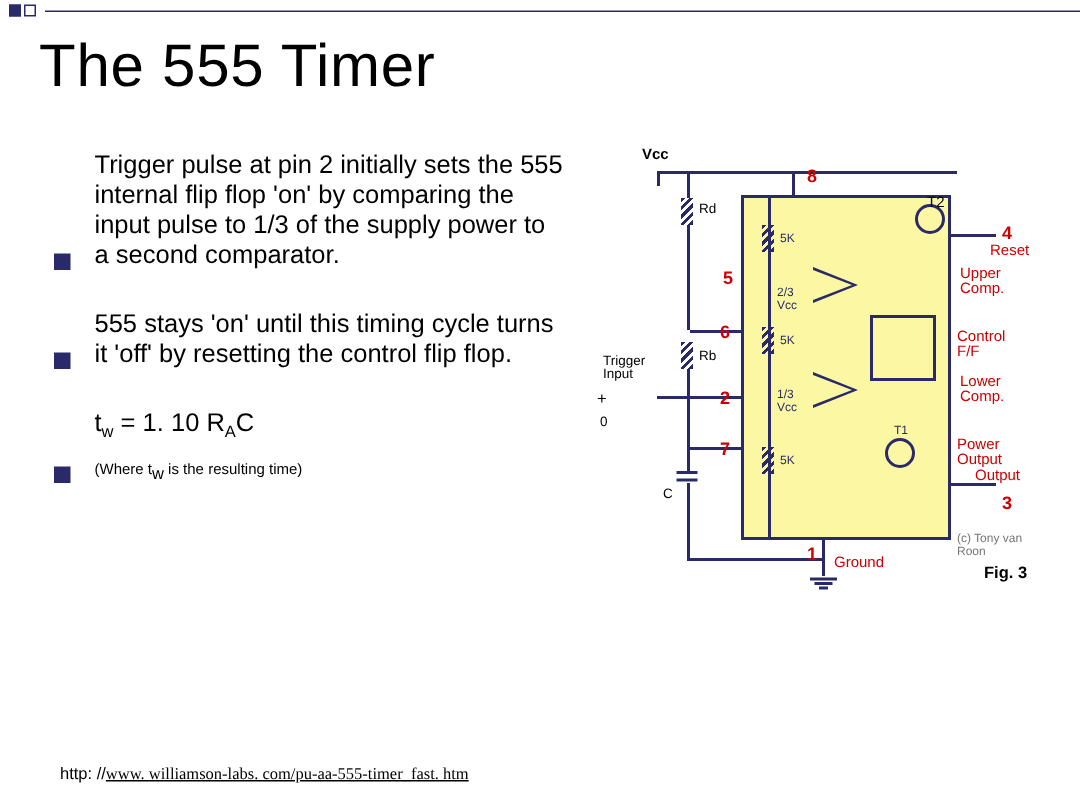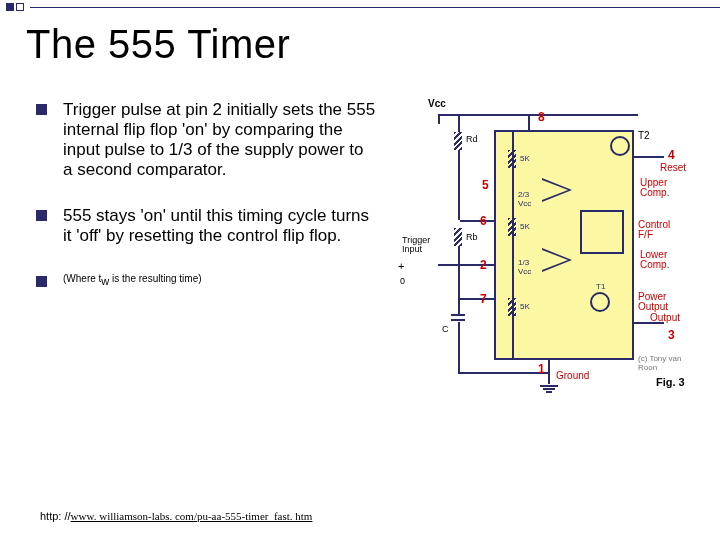--- a/index.html
+++ b/index.html
@@ -10,7 +10,7 @@
   .line { height: 1px; background: #2a2a6a; flex: 1; margin-left: 4px; }
   h1 { position: absolute; top: 22px; left: 26px; font-size: 40px; font-weight: normal; color: #000; letter-spacing: 0.5px; }
   .content { position: absolute; top: 100px; left: 36px; width: 340px; }
-  .bullet-row { display: flex; align-items: flex-start; margin-bottom: 26px; }
+  .bullet-row { display: flex; align-items: flex-end; margin-bottom: 26px; }
   .bullet { width: 11px; height: 11px; background: #2a2a6a; margin-top: 4px; margin-right: 16px; flex-shrink: 0; }
   .bullet-text { font-size: 17px; line-height: 1.18; color: #000; }
   .formula { font-size: 17px; }

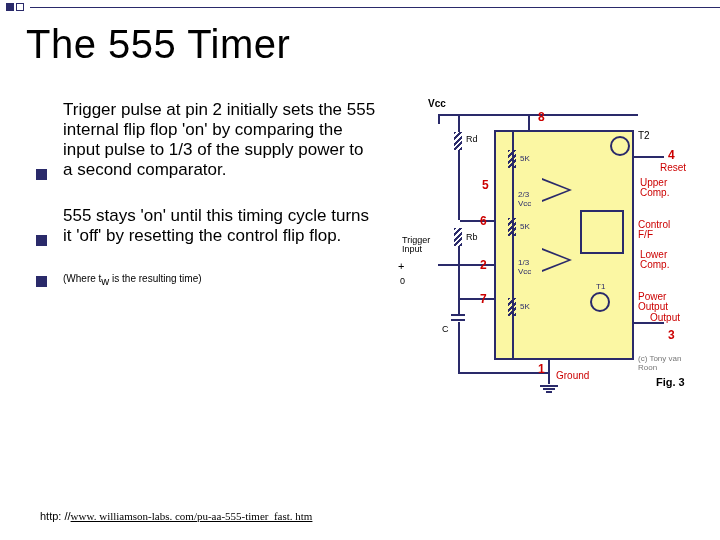--- a/index.html
+++ b/index.html
@@ -110,7 +110,7 @@
   <div class="comp" style="left:144px; top:148px"></div>
 
   <div class="trans" style="left:212px; top:36px"></div>
-  <div class="pin-side" style="left:240px; top:30px">T2</div>
+  <div class="pin-side" style="left:220px; top:30px">T2</div>
 
   <div class="wire-h" style="left:236px; top:56px; width:30px"></div>
   <div class="pin-label" style="left:270px; top:48px">4</div>

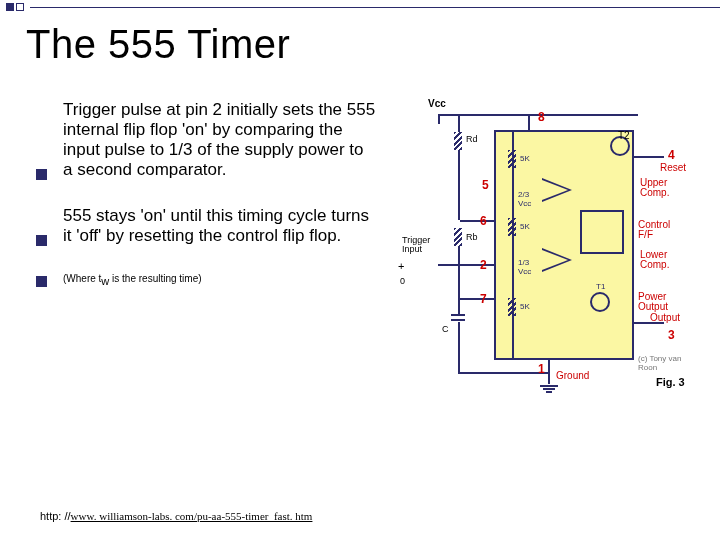--- a/index.html
+++ b/index.html
@@ -67,6 +67,9 @@
   <div class="bullet-row" style="margin-bottom:0">
     <div class="bullet"></div>
     <div>
+      <div class="formula">
+        <span>t</span><span class="sub">w</span><span> = 1. 10 R</span><span class="sub">A</span><span>C</span>
+      </div>
       <div class="note">
         <span>(Where t</span><span class="sub">w</span><span> is the resulting time)</span>
       </div>

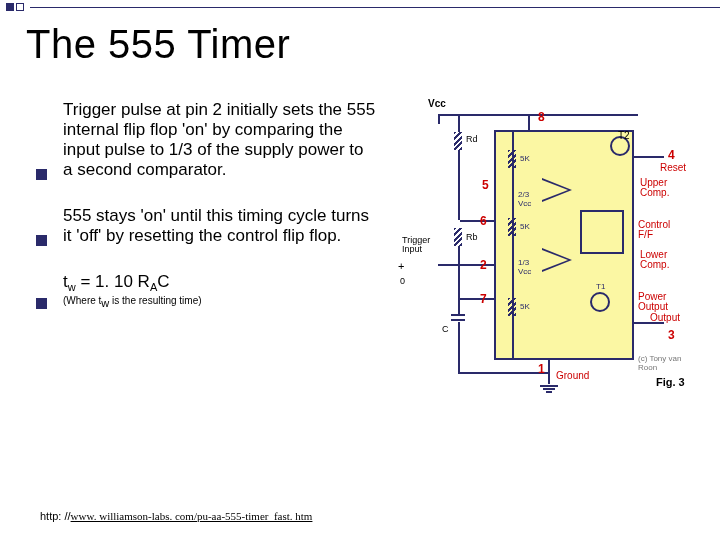--- a/index.html
+++ b/index.html
@@ -15,7 +15,7 @@
   .bullet-text { font-size: 17px; line-height: 1.18; color: #000; }
   .formula { font-size: 17px; }
   .sub { font-size: 11px; vertical-align: sub; }
-  .note { font-size: 10px; margin-top: 1px; }
+  .note { font-size: 10px; margin-top: 13px; }
   .link { position: absolute; bottom: 18px; left: 40px; font-size: 11px; color: #000; }
   .link a { color: #000; text-decoration: underline; font-family: Liberation Serif, serif; }
   

